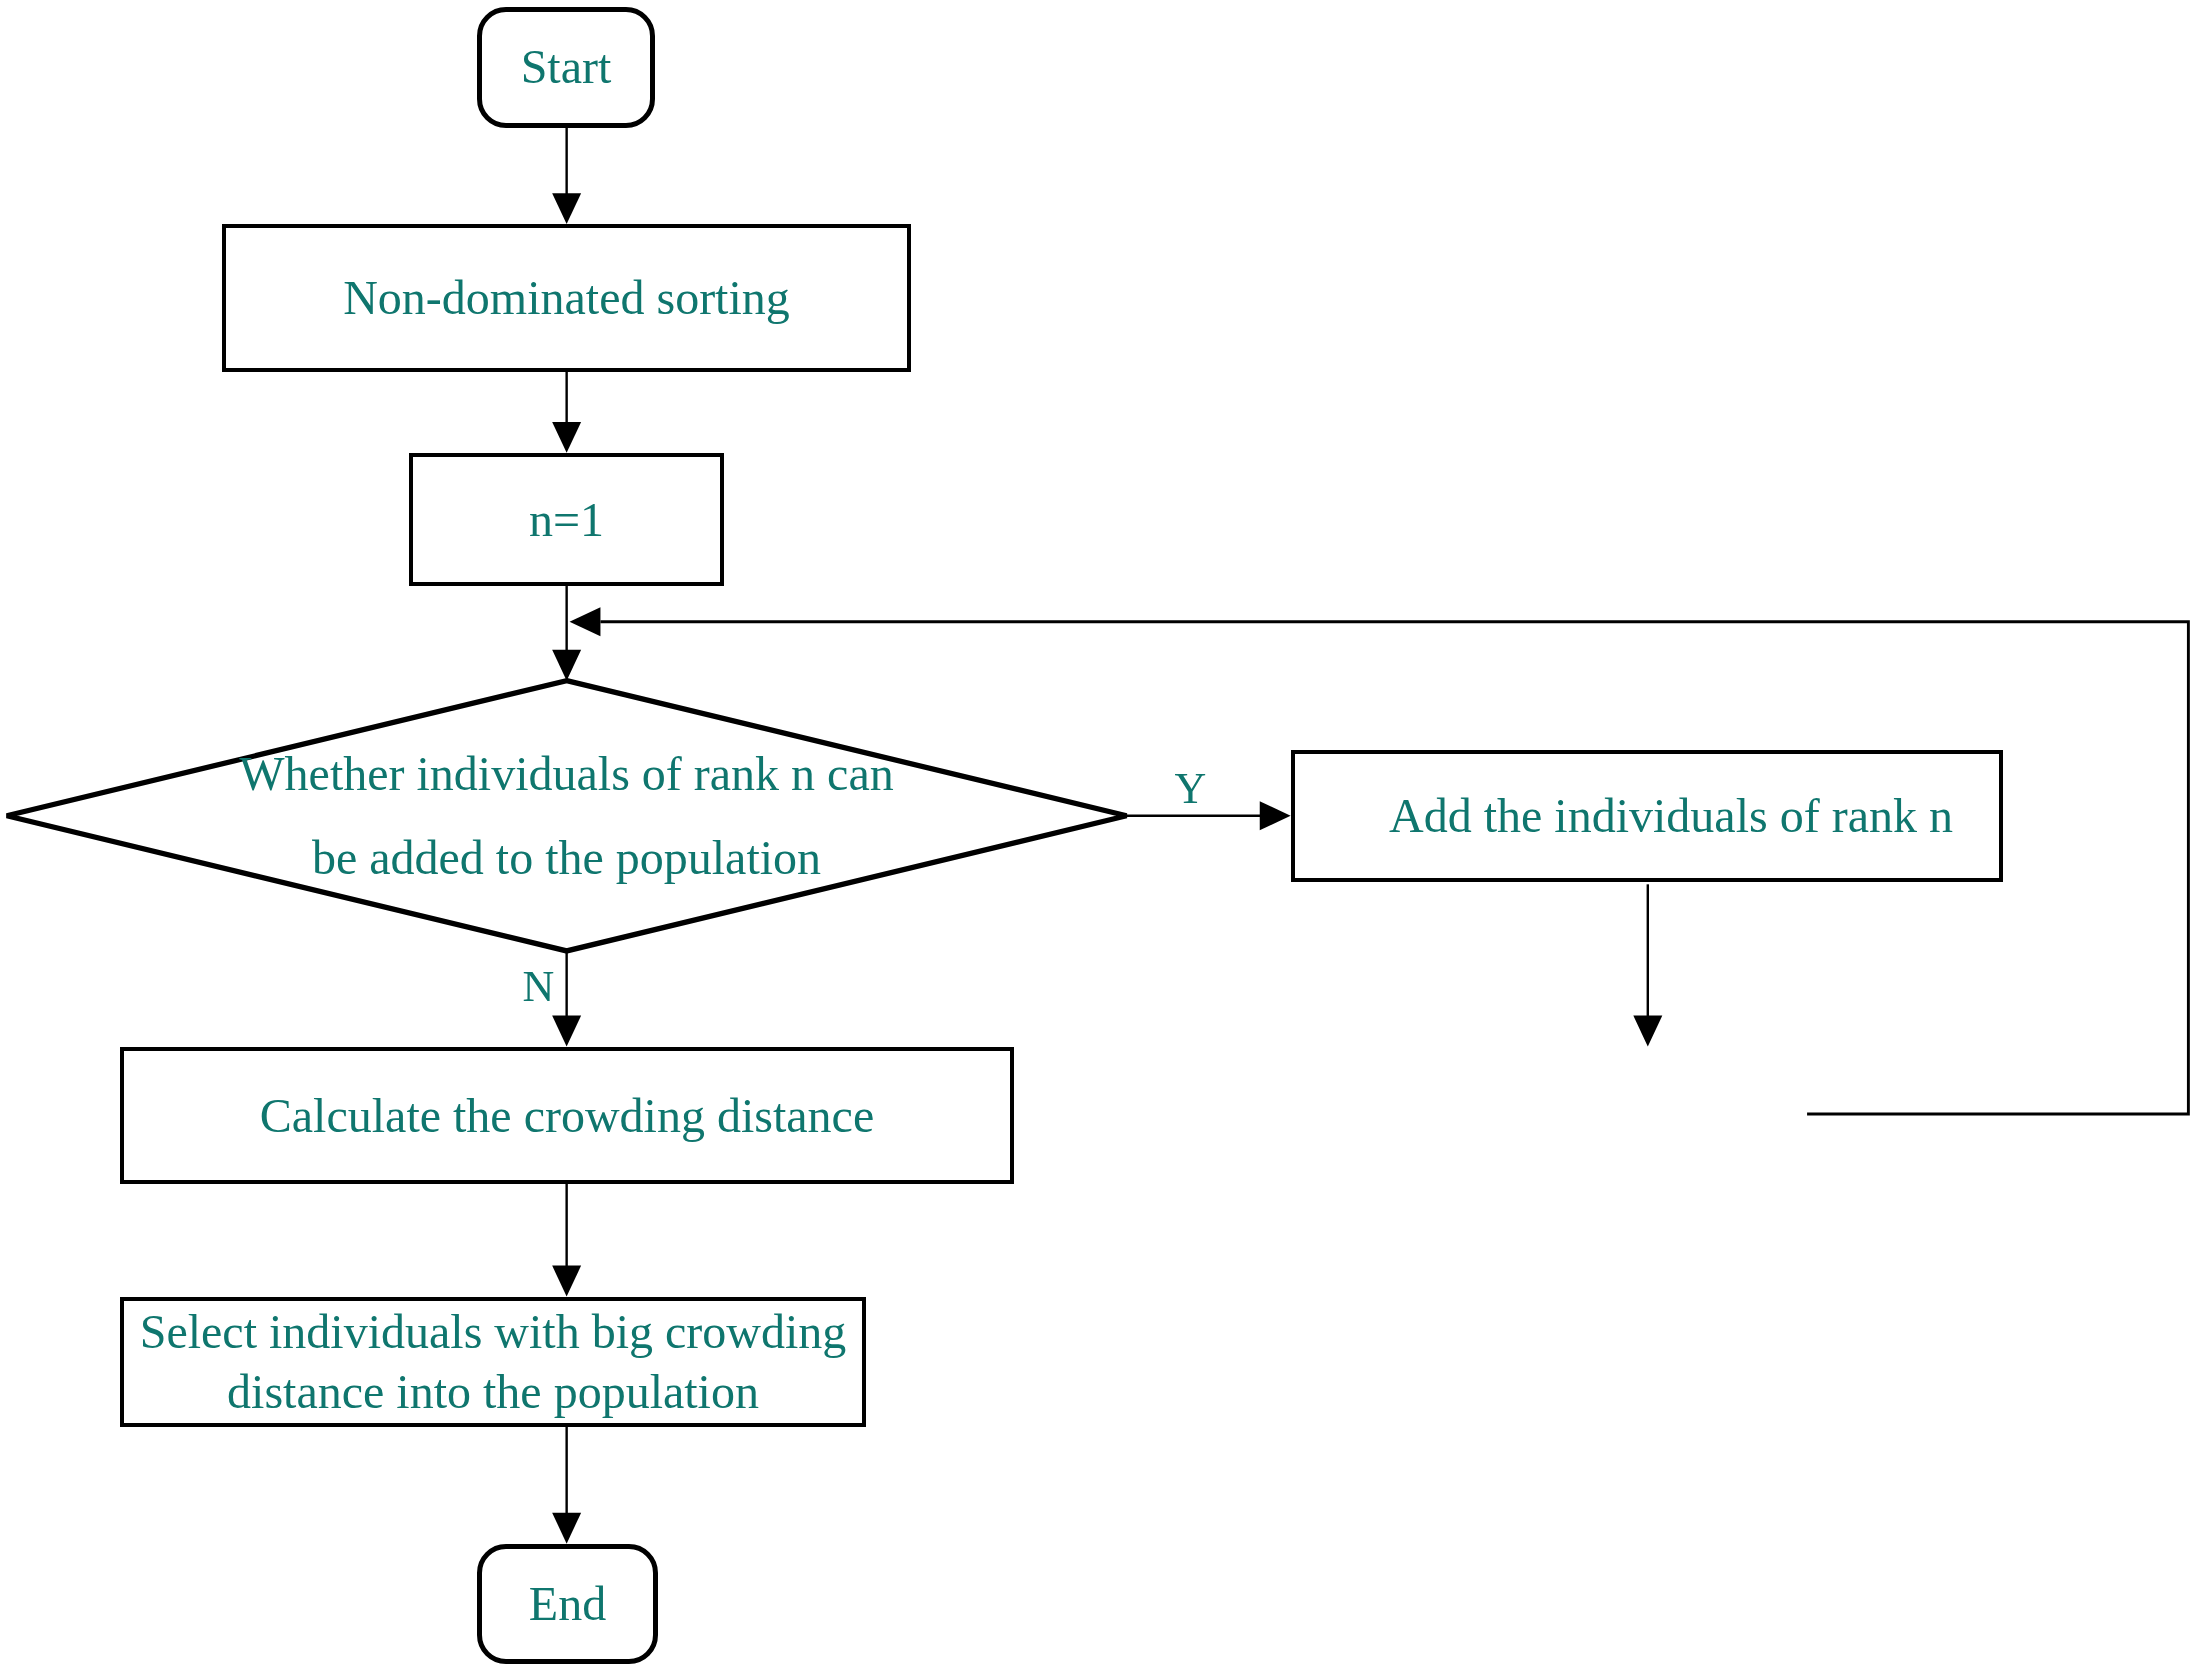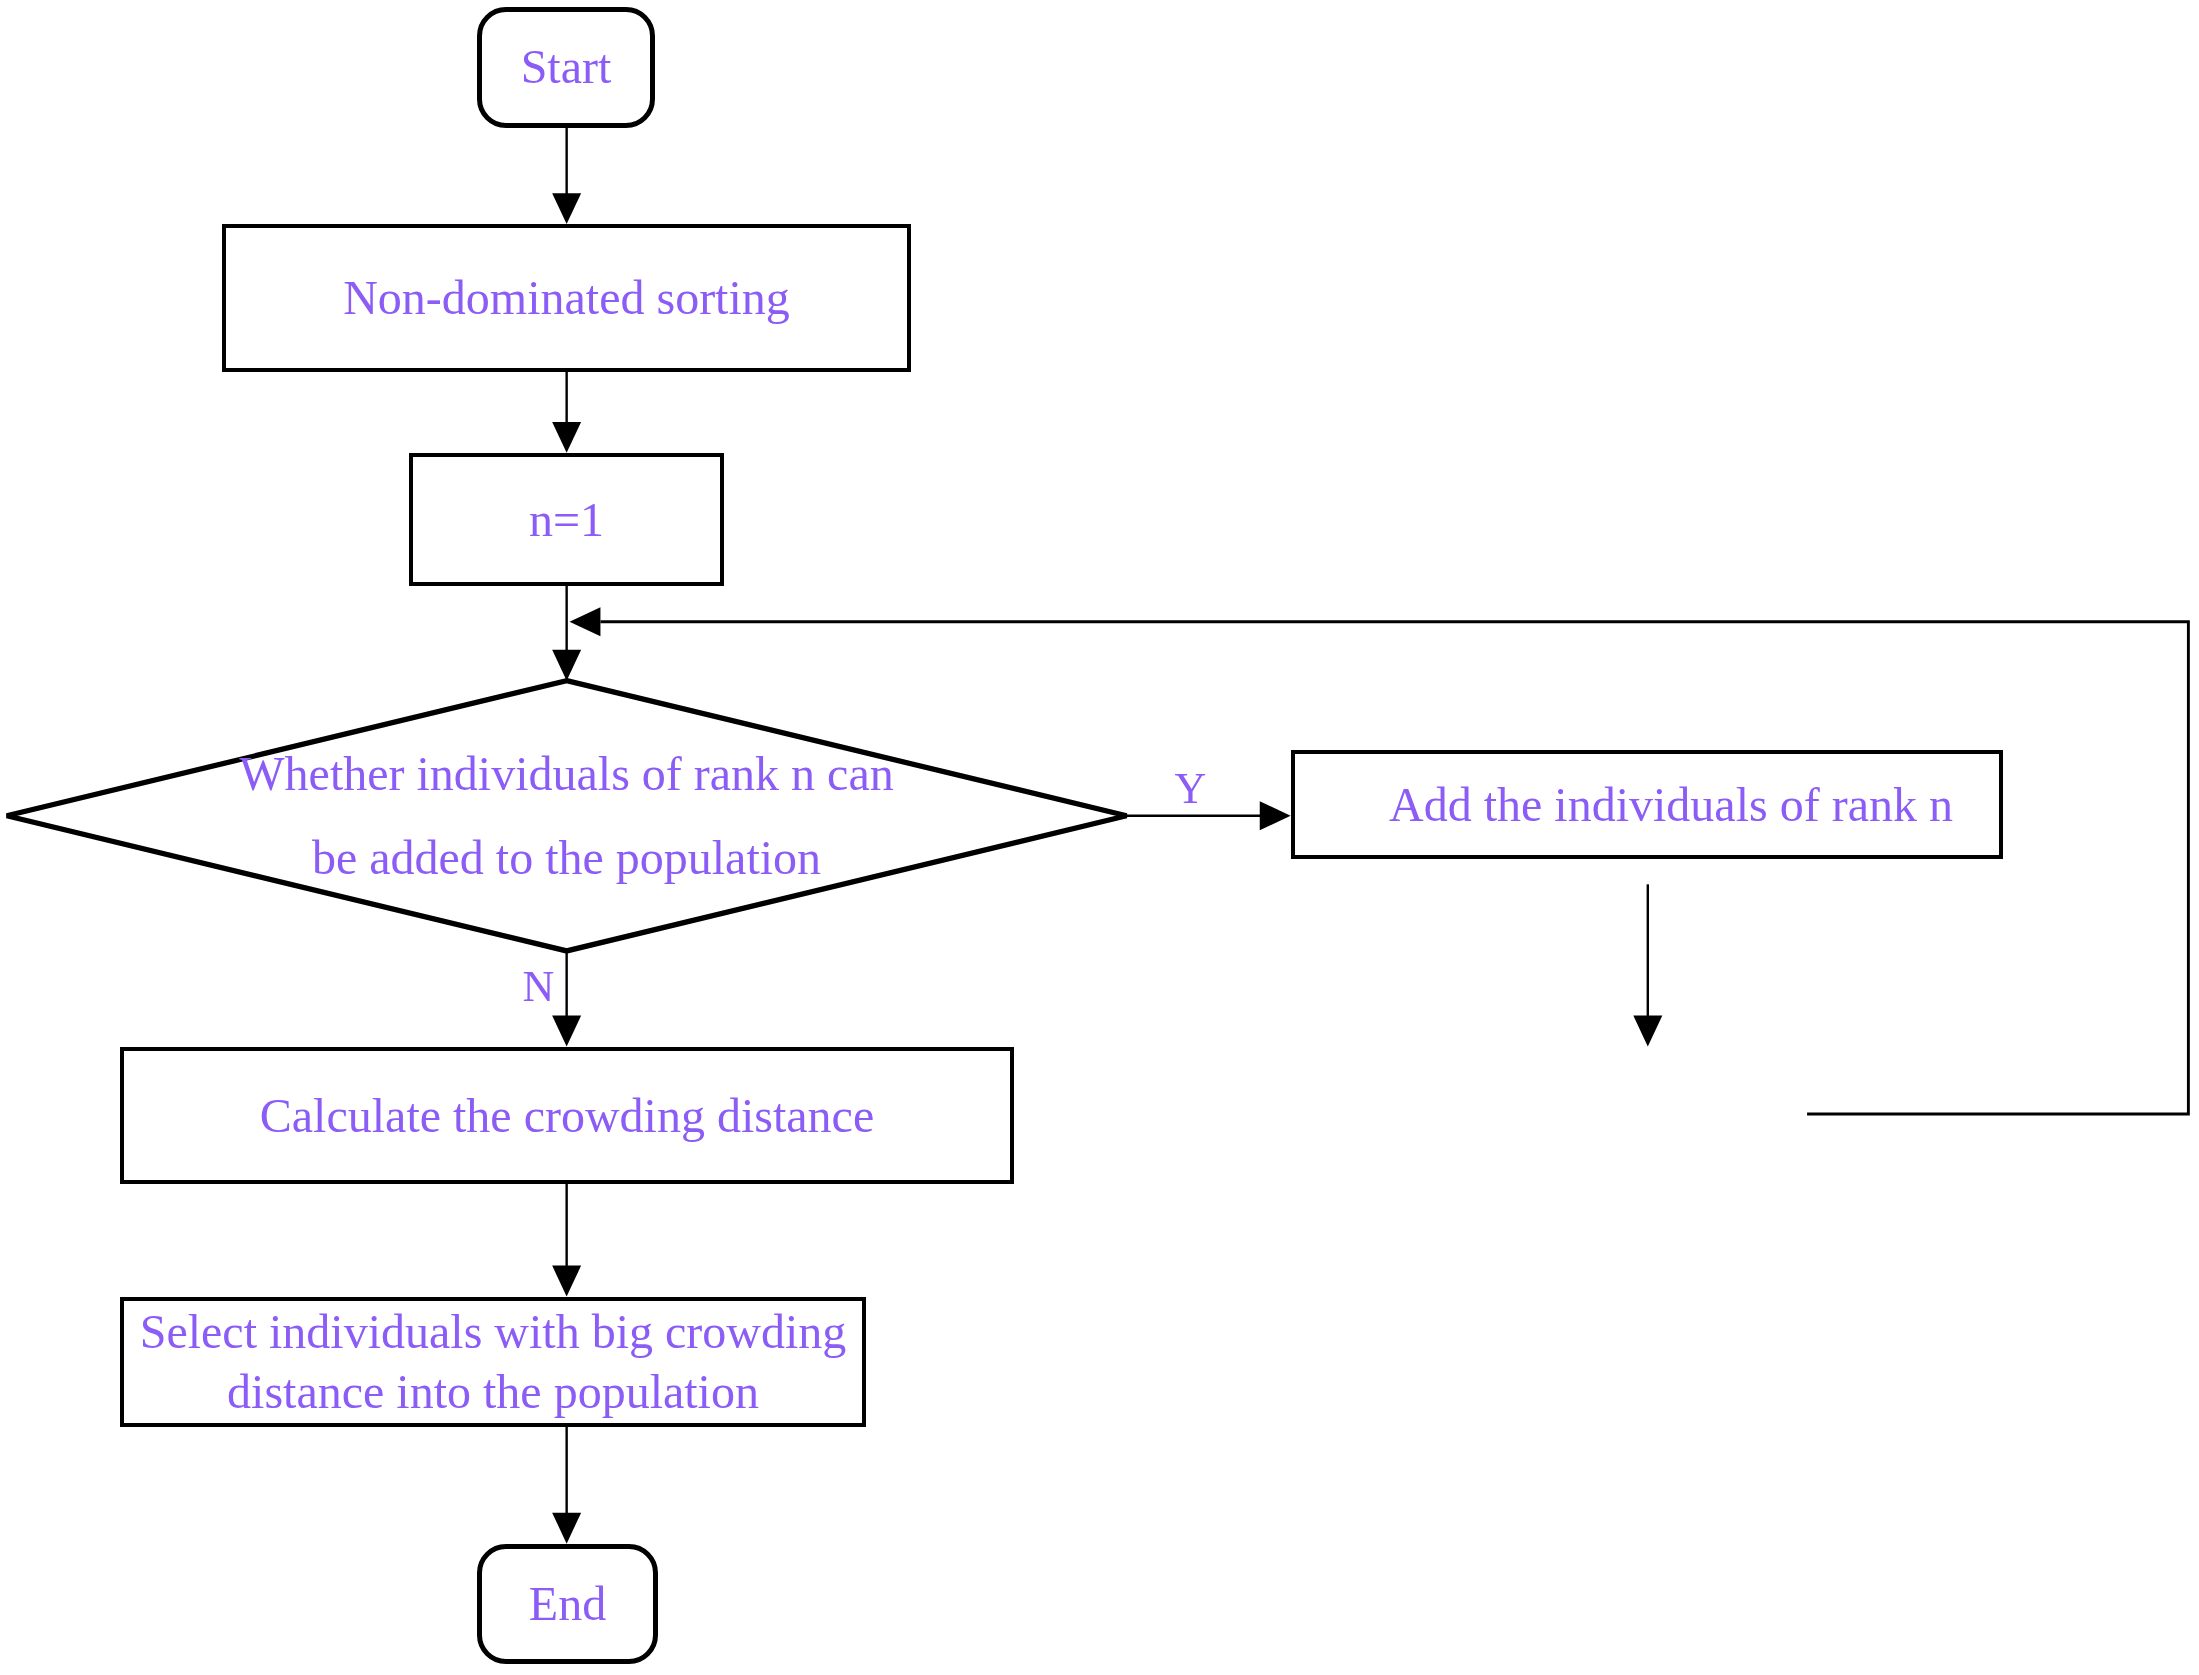--- a/index.html
+++ b/index.html
@@ -13,7 +13,7 @@
     height: 1675px;
     background: #ffffff;
     font-family: "Liberation Serif", "DejaVu Serif", serif;
-    color: #8b5cf6;
+    color: #0f766e;
     overflow: hidden;
   }
   svg.connector-layer {

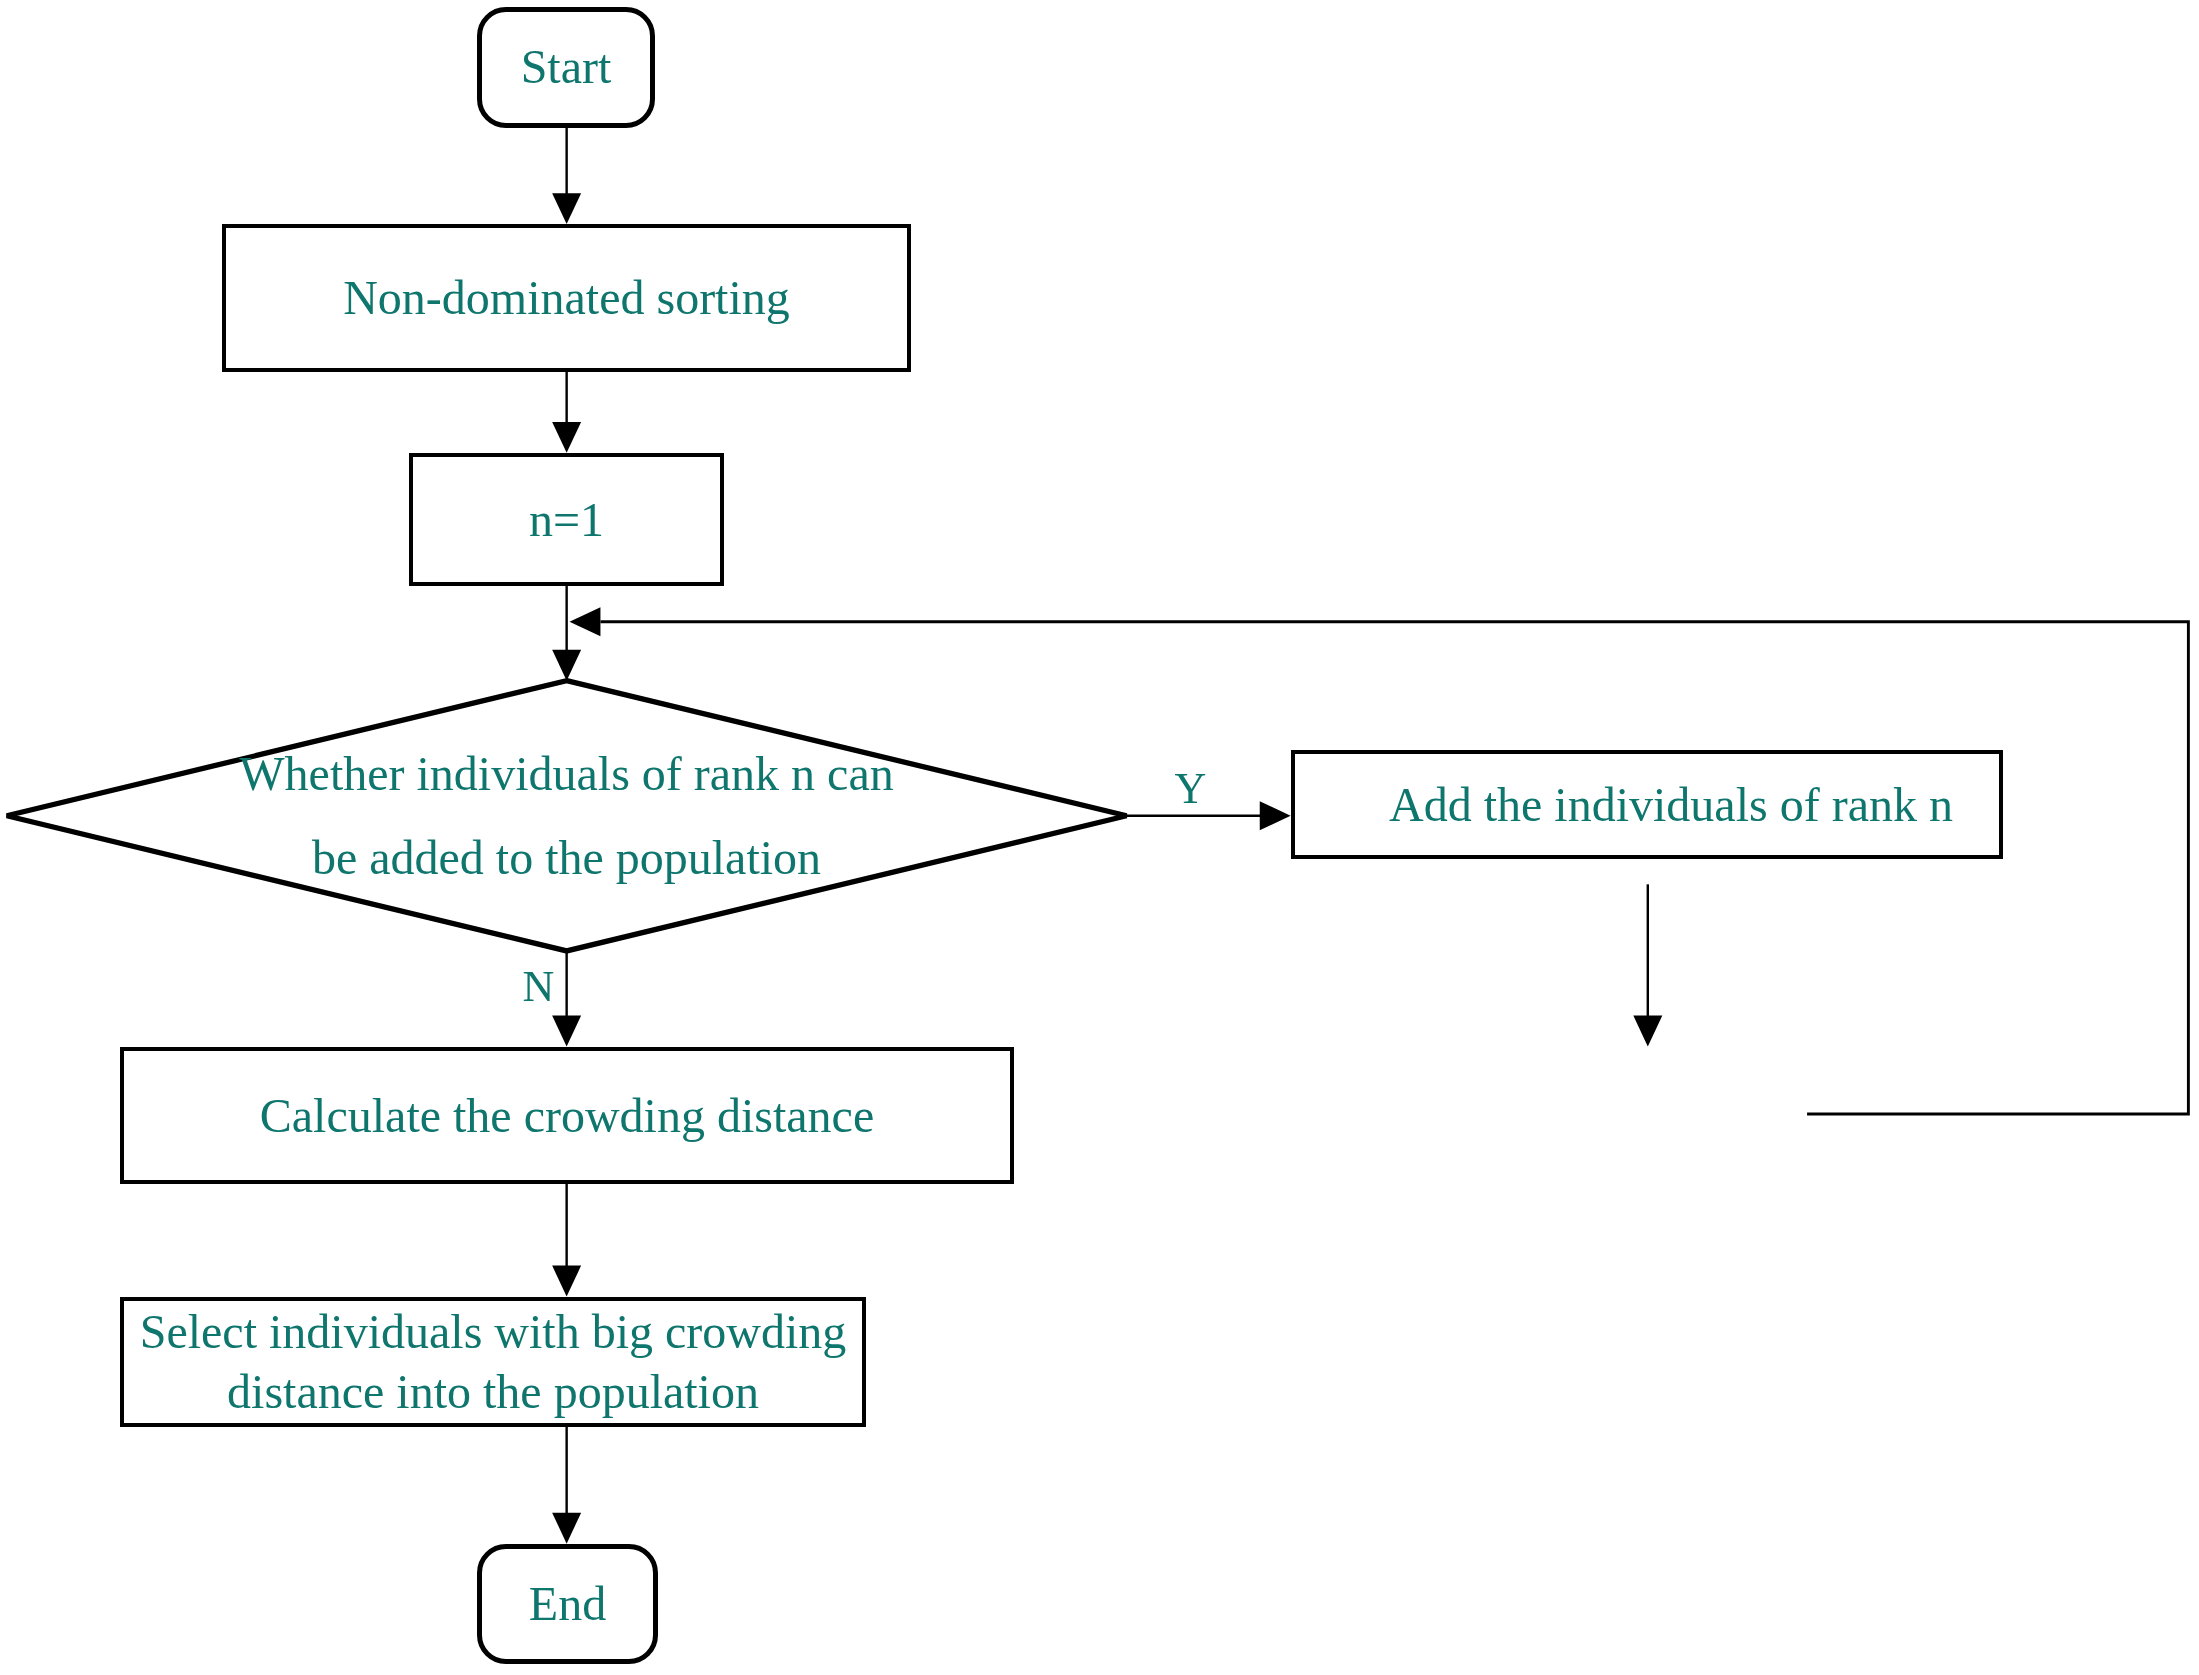--- a/index.html
+++ b/index.html
@@ -139,7 +139,7 @@
 
   <div class="branch-label" style="left:490px; top:959px; width:97px; height:56px;">N</div>
 
-  <div class="node process" style="left:1291px; top:750px; width:712px; height:109px;padding-left:48px;">
+  <div class="node process" style="left:1291px; top:750px; width:712px; height:132px;padding-left:48px;">
     <span>Add the individuals of rank n</span>
   </div>
 

